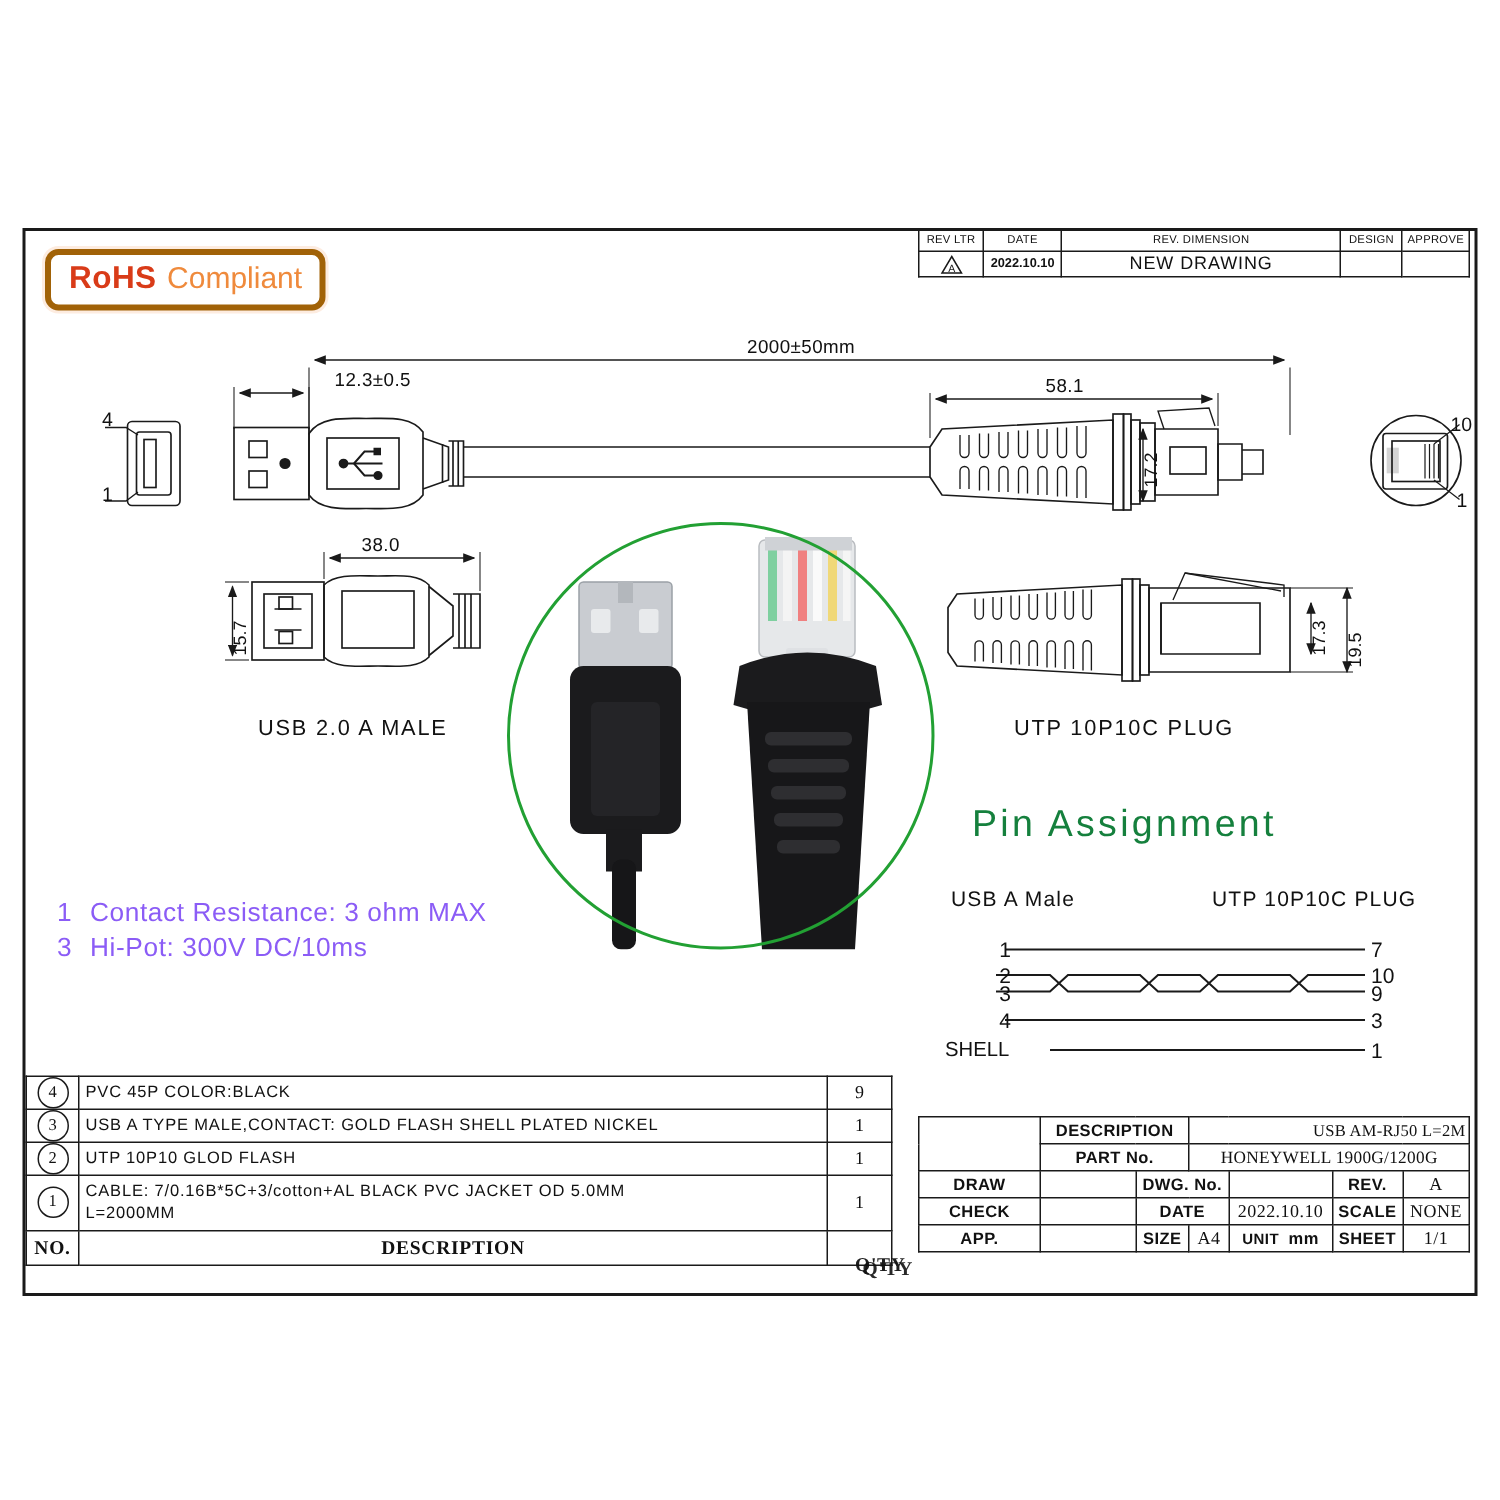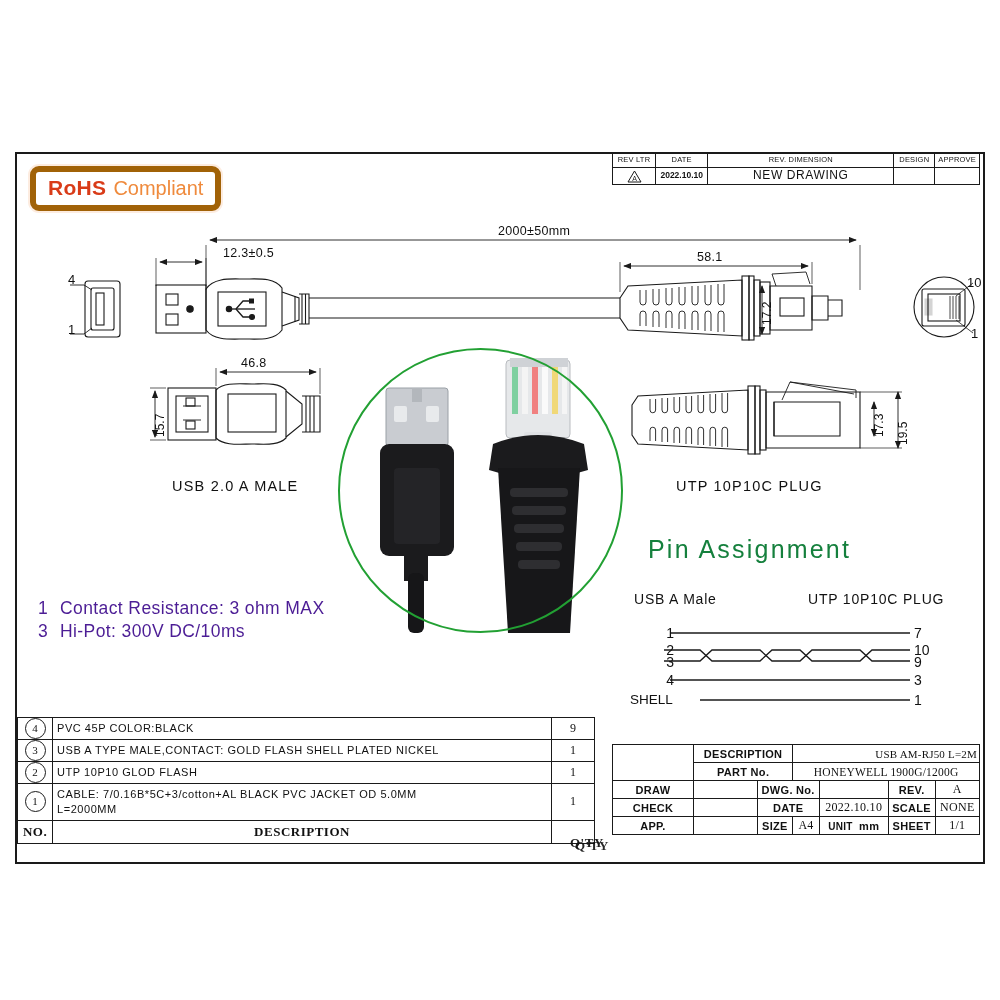--- a/index.html
+++ b/index.html
@@ -12,7 +12,7 @@
 
   
   #rohs{position:absolute;left:30px;top:166px;
-        border:6px solid #a16207;border-radius:9px;
+        border:4px solid #a16207;border-radius:9px;
         background:#fff;padding:4px 12px 5px 12px;
         box-shadow:0 0 0 2px #fdece0;}
   #rohs .r{color:#d93b18;font-weight:bold;font-size:21px;letter-spacing:.3px;}

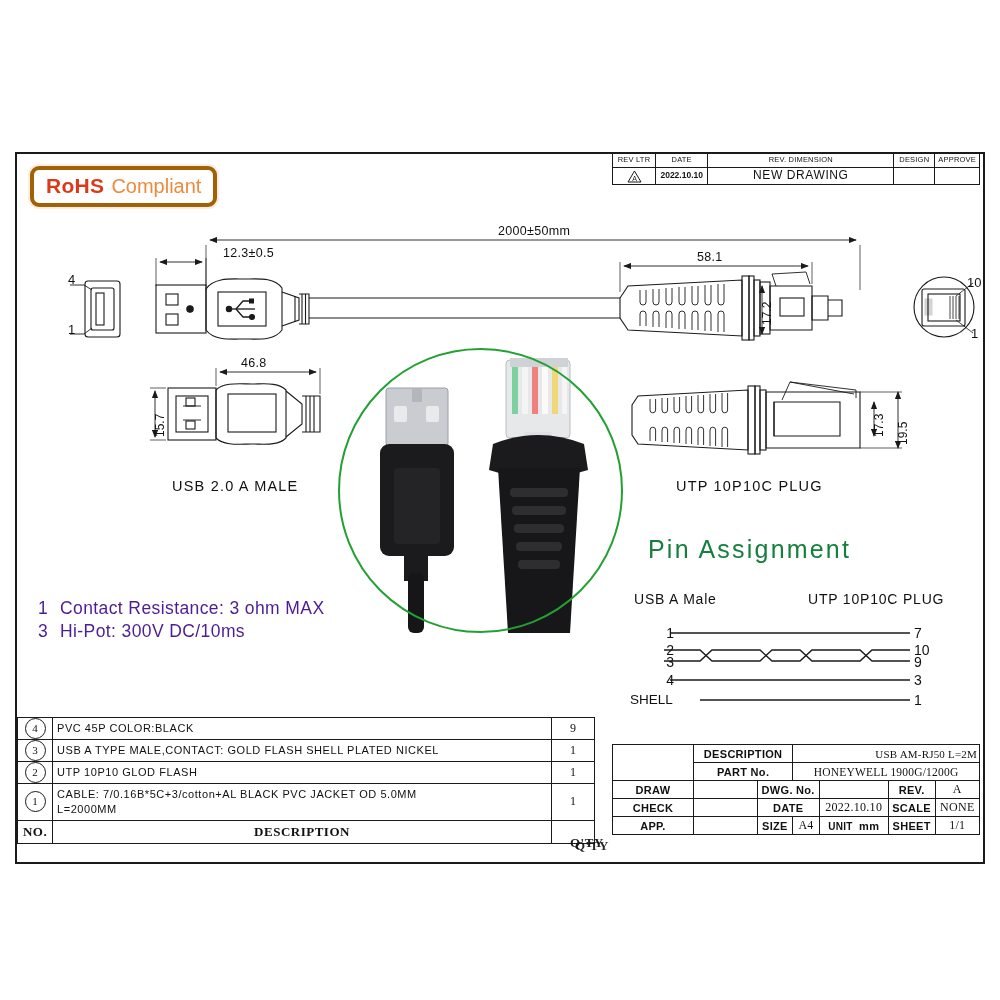--- a/index.html
+++ b/index.html
@@ -305,7 +305,7 @@
 <div class="dim" style="left:223px;top:246px">12.3±0.5</div>
 <div class="dim" style="left:697px;top:250px">58.1</div>
 <div class="dimv" style="left:760px;top:325px">17.2</div>
-<div class="dim" style="left:241px;top:356px">46.8</div>
+<div class="dim" style="left:241px;top:356px">38.0</div>
 <div class="dimv" style="left:153px;top:437px">15.7</div>
 <div class="dimv" style="left:872px;top:437px">17.3</div>
 <div class="dimv" style="left:896px;top:445px">19.5</div>

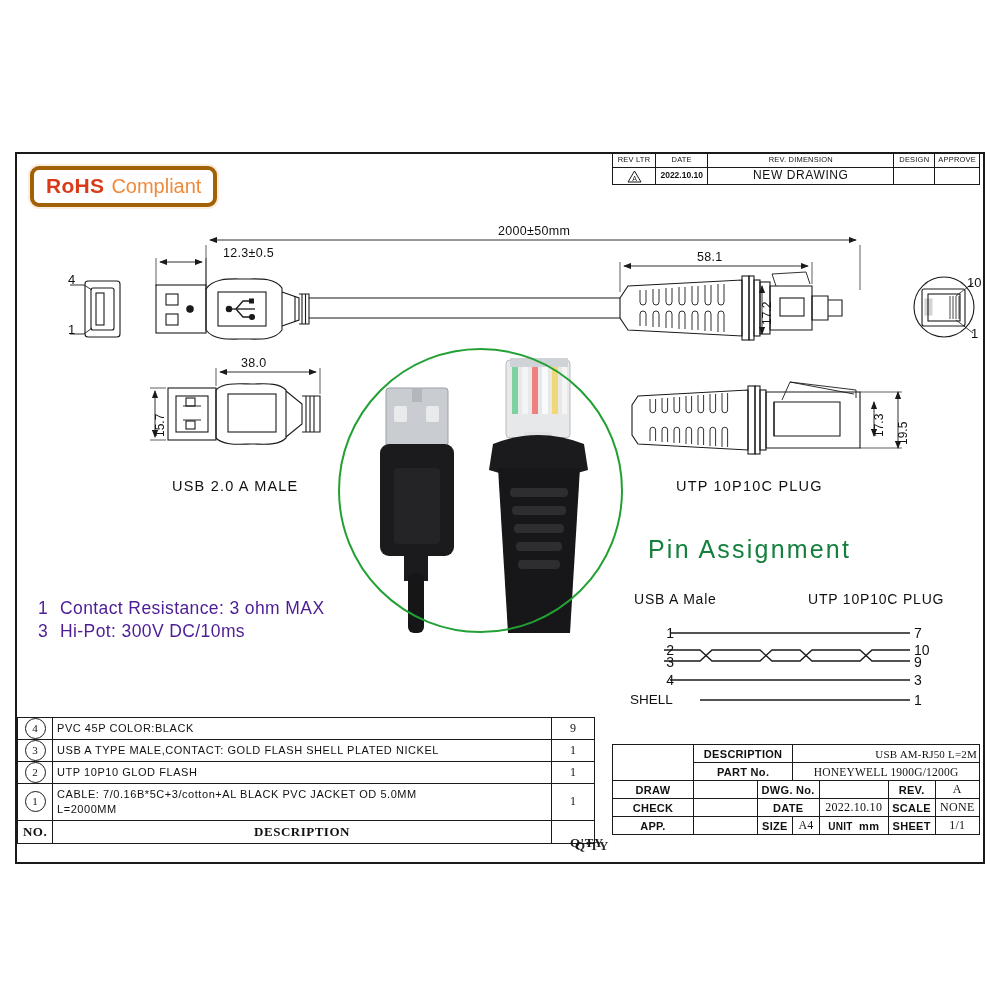--- a/index.html
+++ b/index.html
@@ -53,7 +53,7 @@
   #elec .title{font-family:"Liberation Serif",serif;font-size:23px;
                letter-spacing:.5px;color:#111;}
   #elec ol{list-style:none;margin:3px 0 0 0;padding:0;}
-  #elec li{font-size:17.5px;letter-spacing:.4px;color:#4c1d95;
+  #elec li{font-size:17.5px;letter-spacing:.4px;color:#8b5cf6;
            margin-left:16px;line-height:1.32;white-space:nowrap;}
   #elec li .n{display:inline-block;width:22px;}
 

